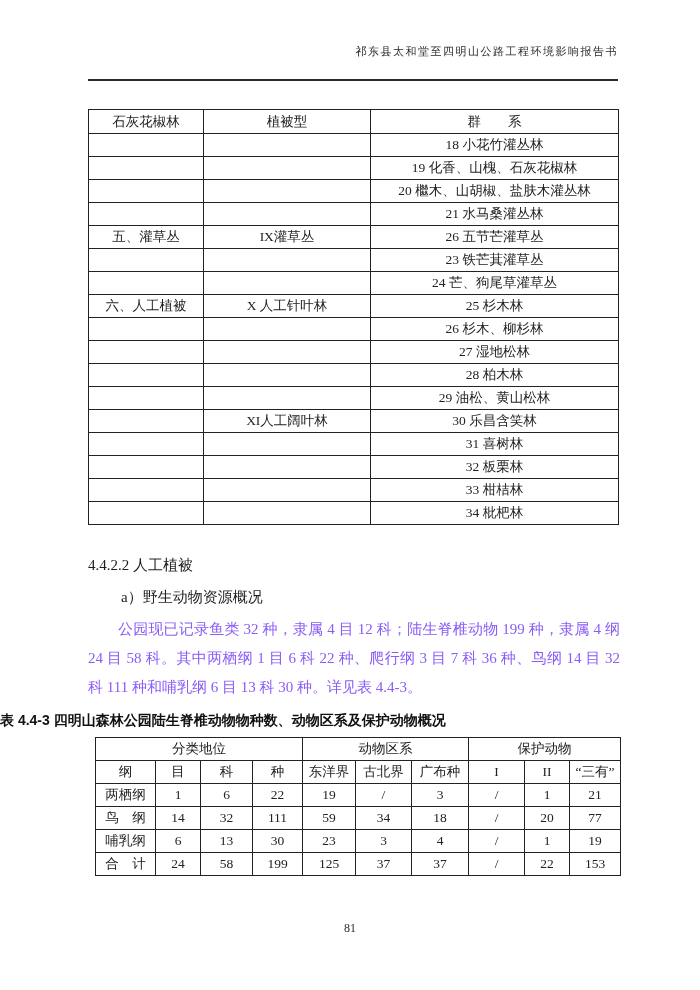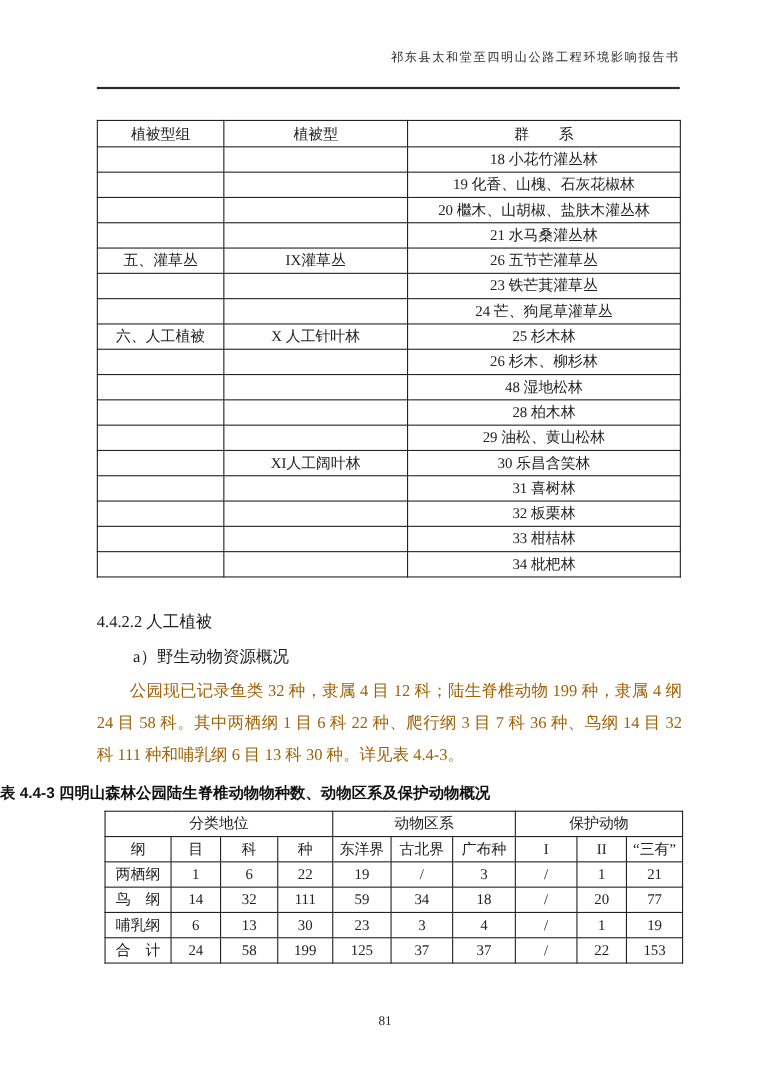--- a/index.html
+++ b/index.html
@@ -95,7 +95,7 @@
     </colgroup>
     <thead>
       <tr>
-          <th>植被型组</th>
+          <th>石灰花椒林</th>
           <th>植被型</th>
           <th>群　　系</th>
         </tr>

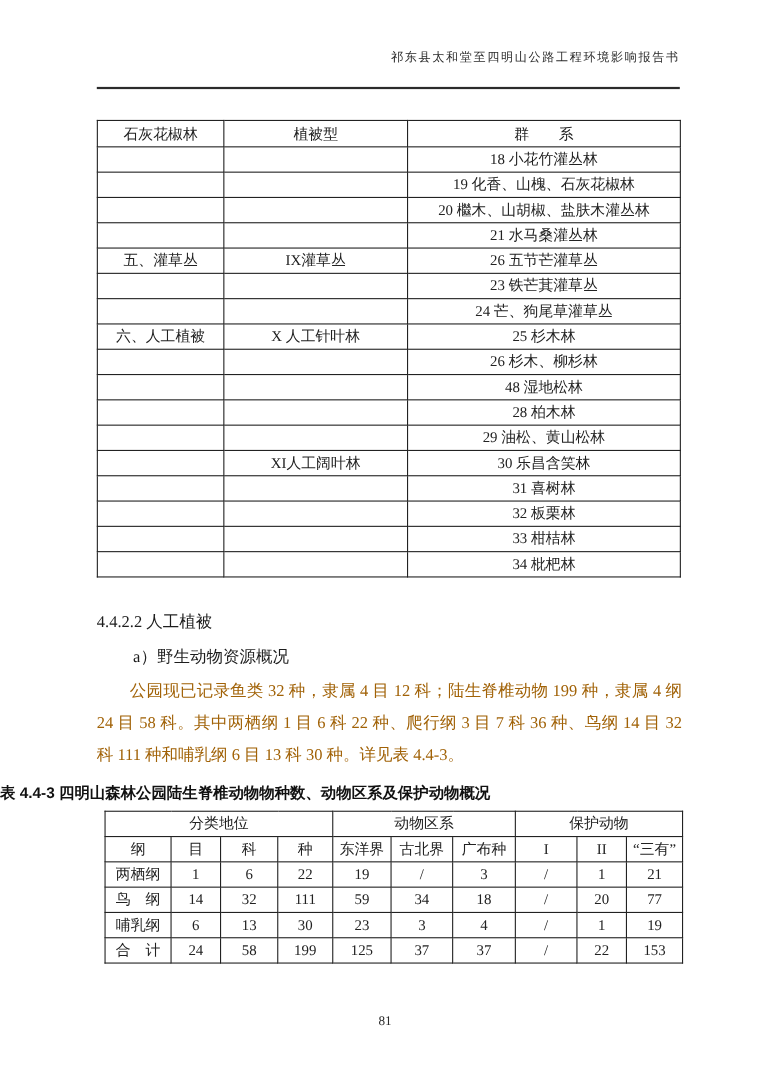--- a/index.html
+++ b/index.html
@@ -149,7 +149,7 @@
         <tr>
           <td></td>
           <td></td>
-          <td>48  湿地松林</td>
+          <td>27  湿地松林</td>
         </tr>
         <tr>
           <td></td>

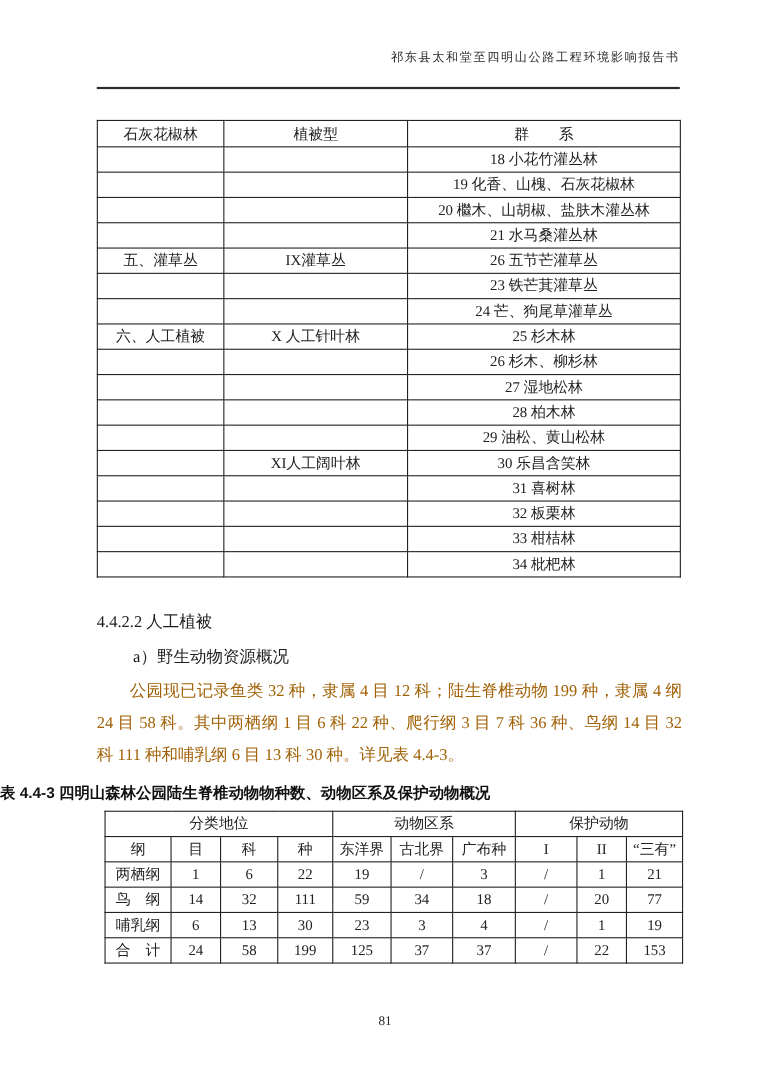--- a/index.html
+++ b/index.html
@@ -53,7 +53,7 @@
     line-height:29px;
     text-align:justify;
     text-indent:2em;
-    color:#a16207;
+    color:#8b5cf6;
   }
   .caption {
     margin:10px 0 0 0;

